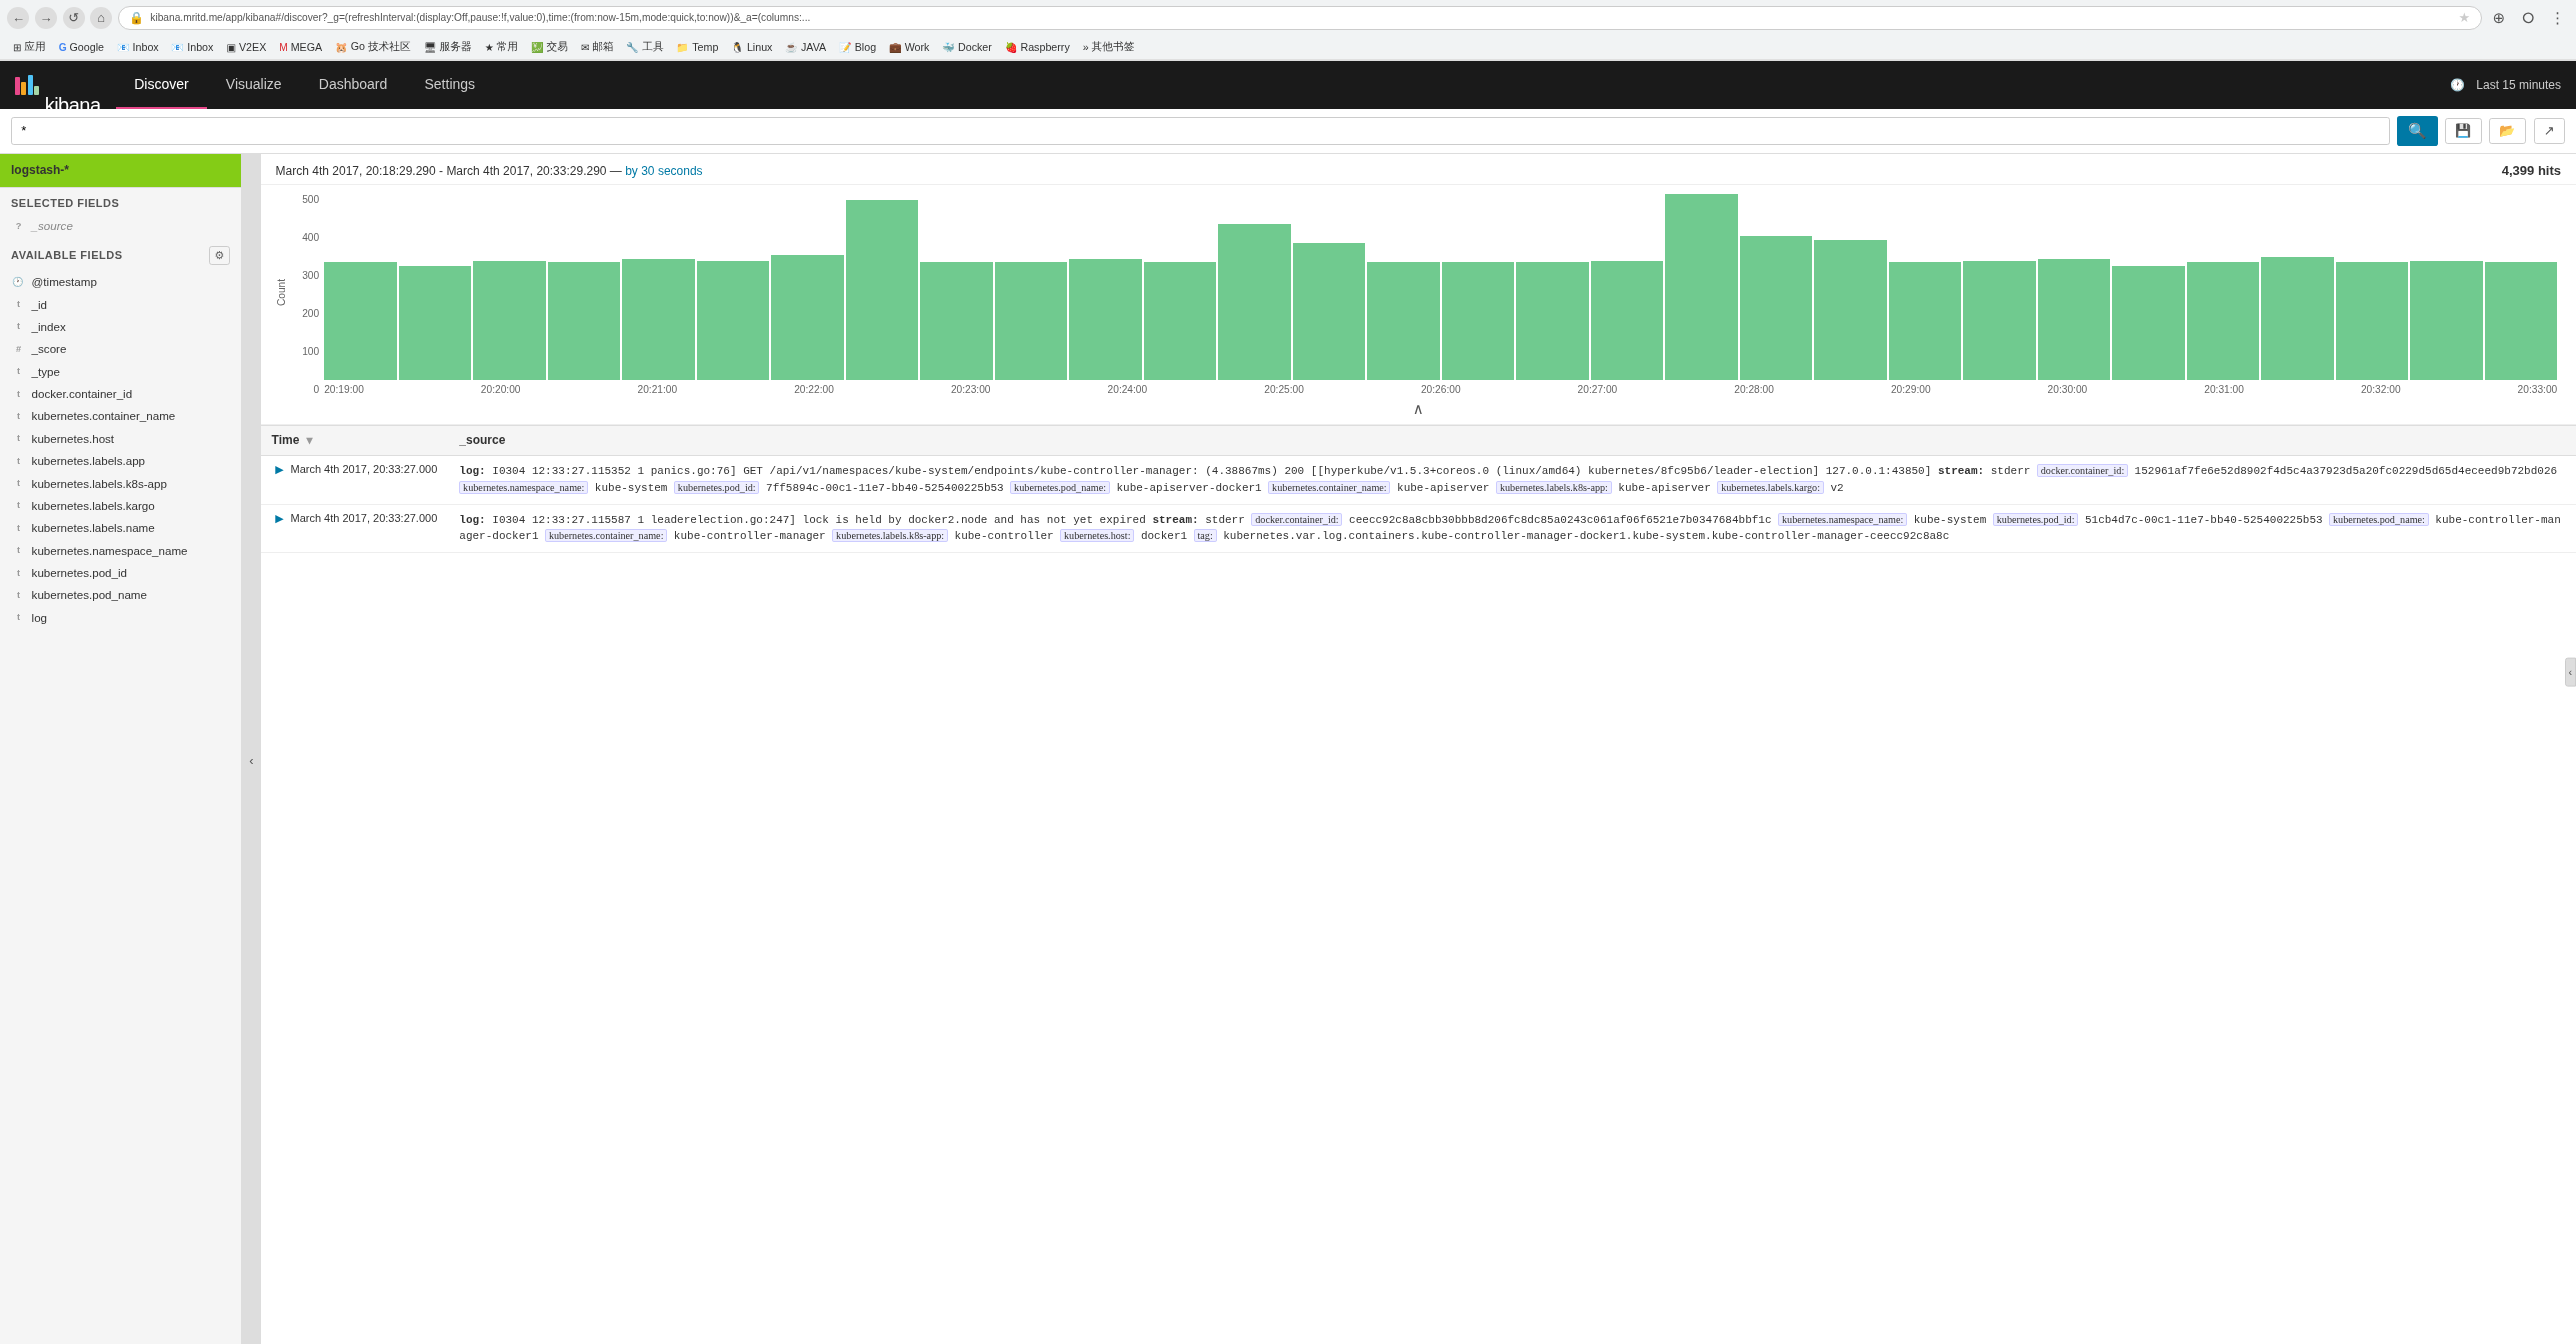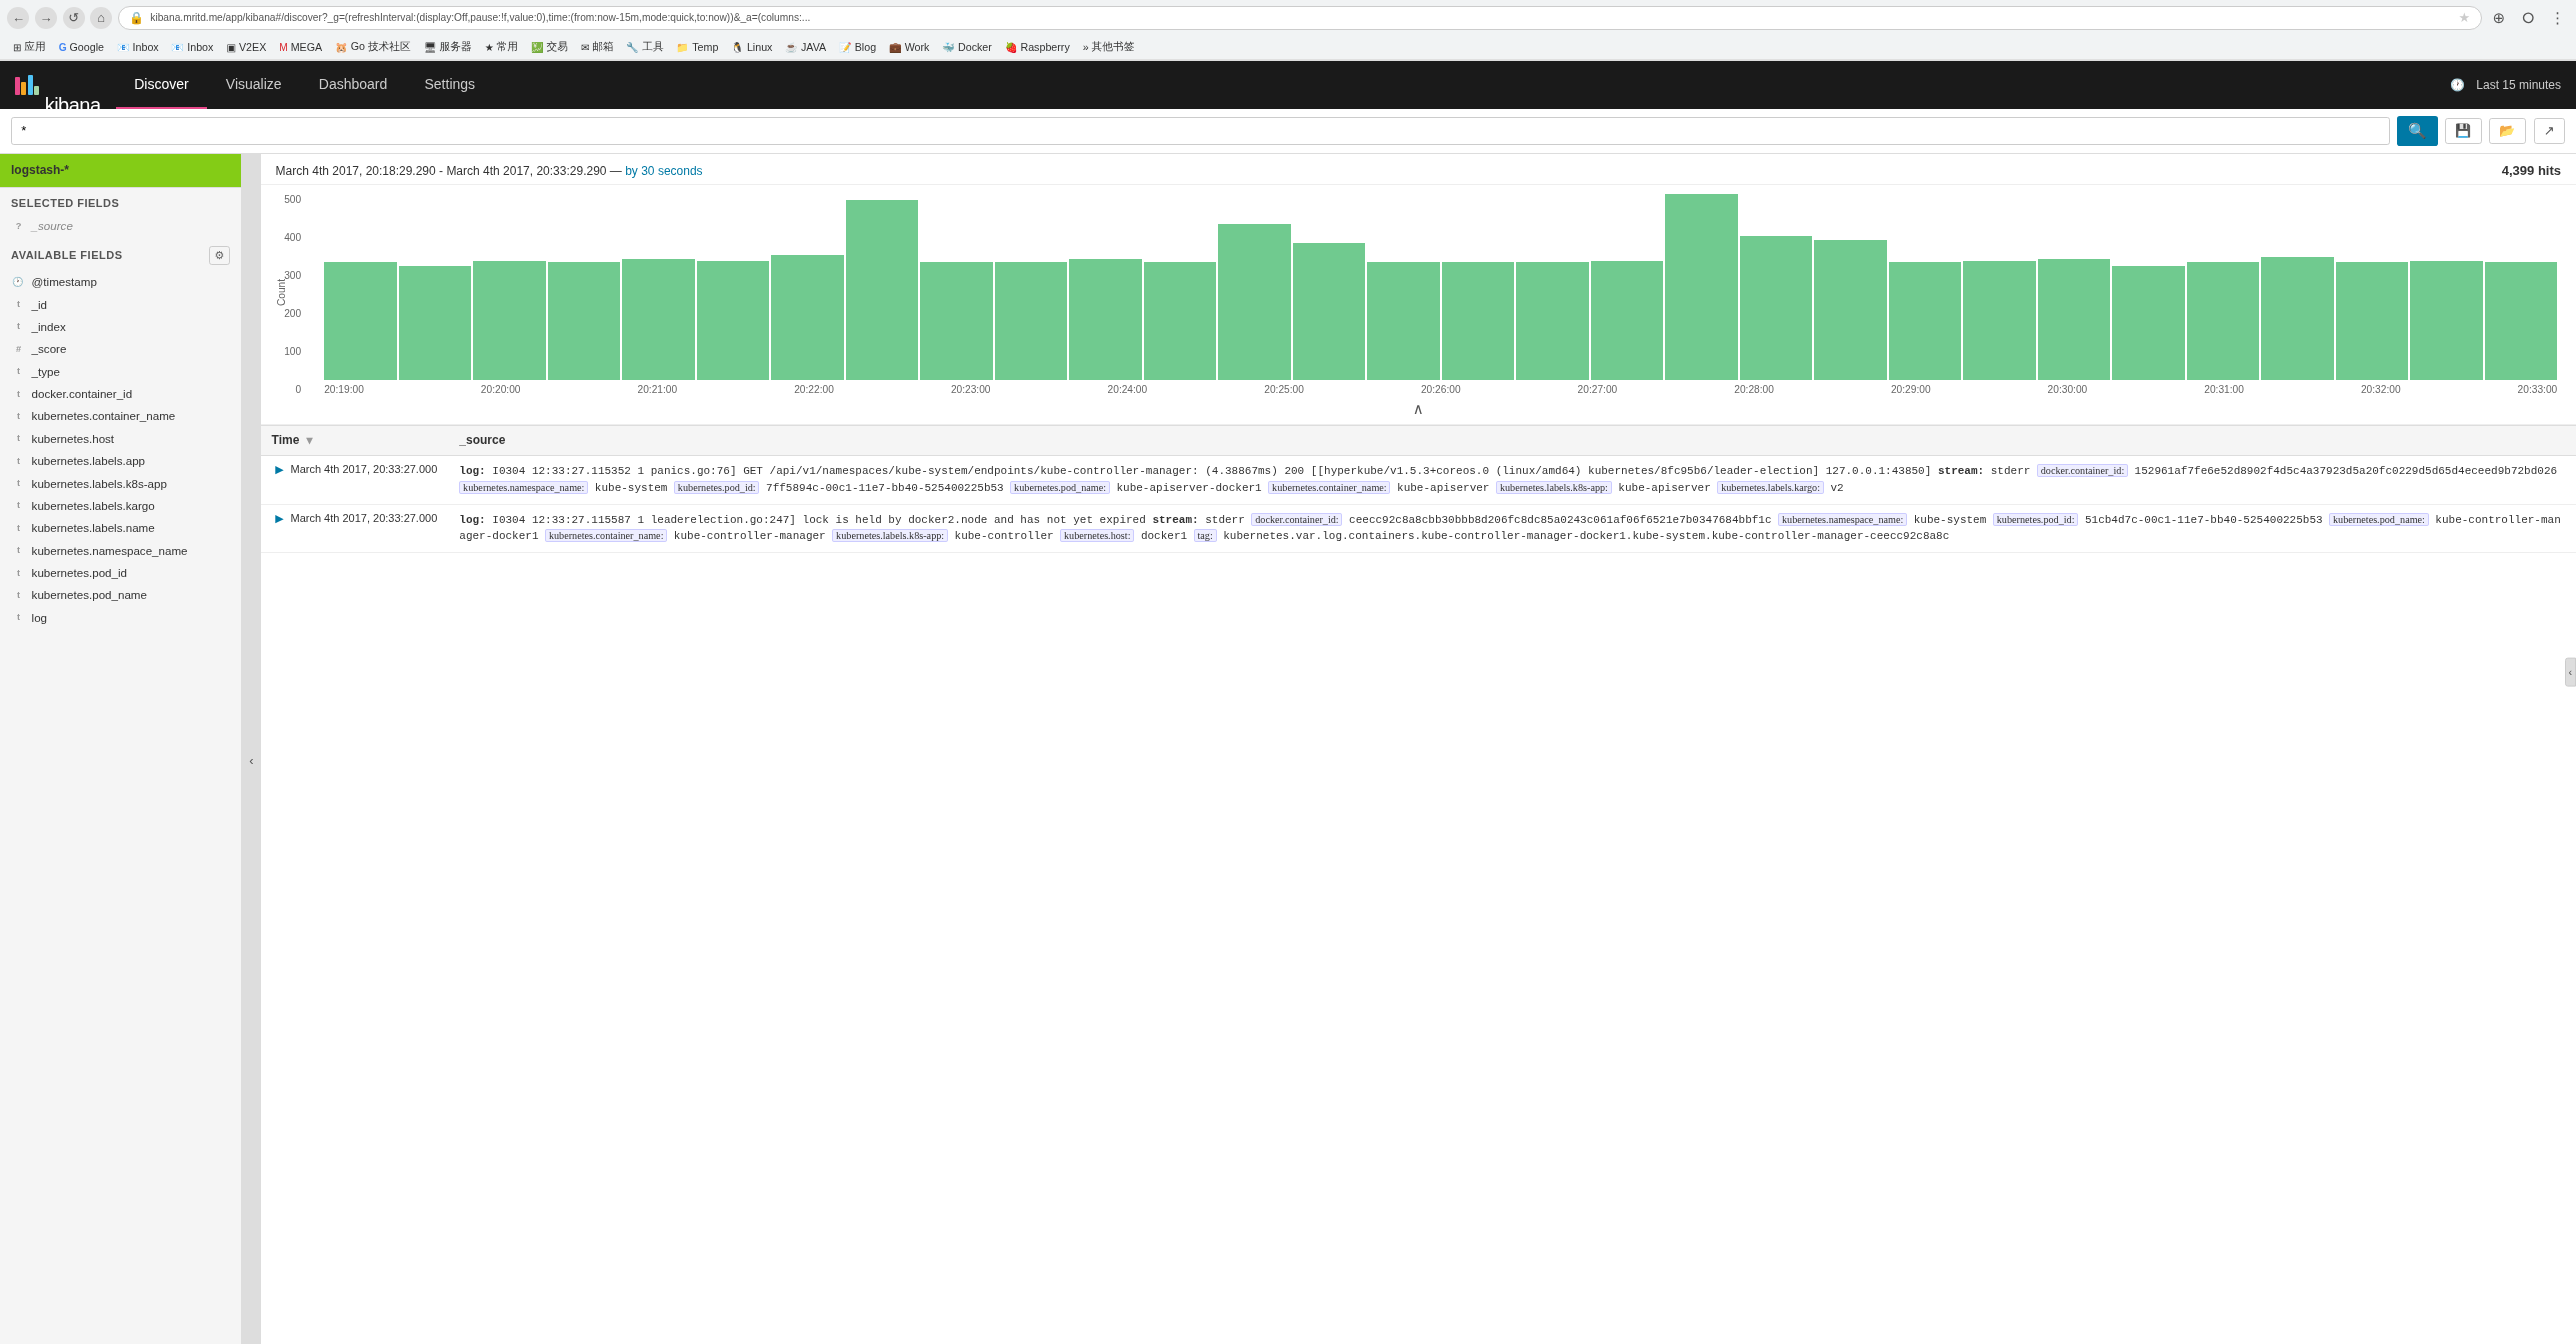--- a/index.html
+++ b/index.html
@@ -316,7 +316,7 @@
     <div class="chart-container" style="position:relative;padding:9.3px 18.6px 0 18.6px;">
       <div style="display:flex;margin-bottom:0;">
 
-        <div style="display:flex;flex-direction:column;justify-content:space-between;align-items:flex-end;width:45px;padding-right:23px;font-size:10.2px;color:#666;padding-top:0;">
+        <div style="display:flex;flex-direction:column;justify-content:space-between;align-items:flex-end;width:45px;padding-right:5px;font-size:10.2px;color:#666;padding-top:0;">
           <span>500</span>
           <span>400</span>
           <span>300</span>

